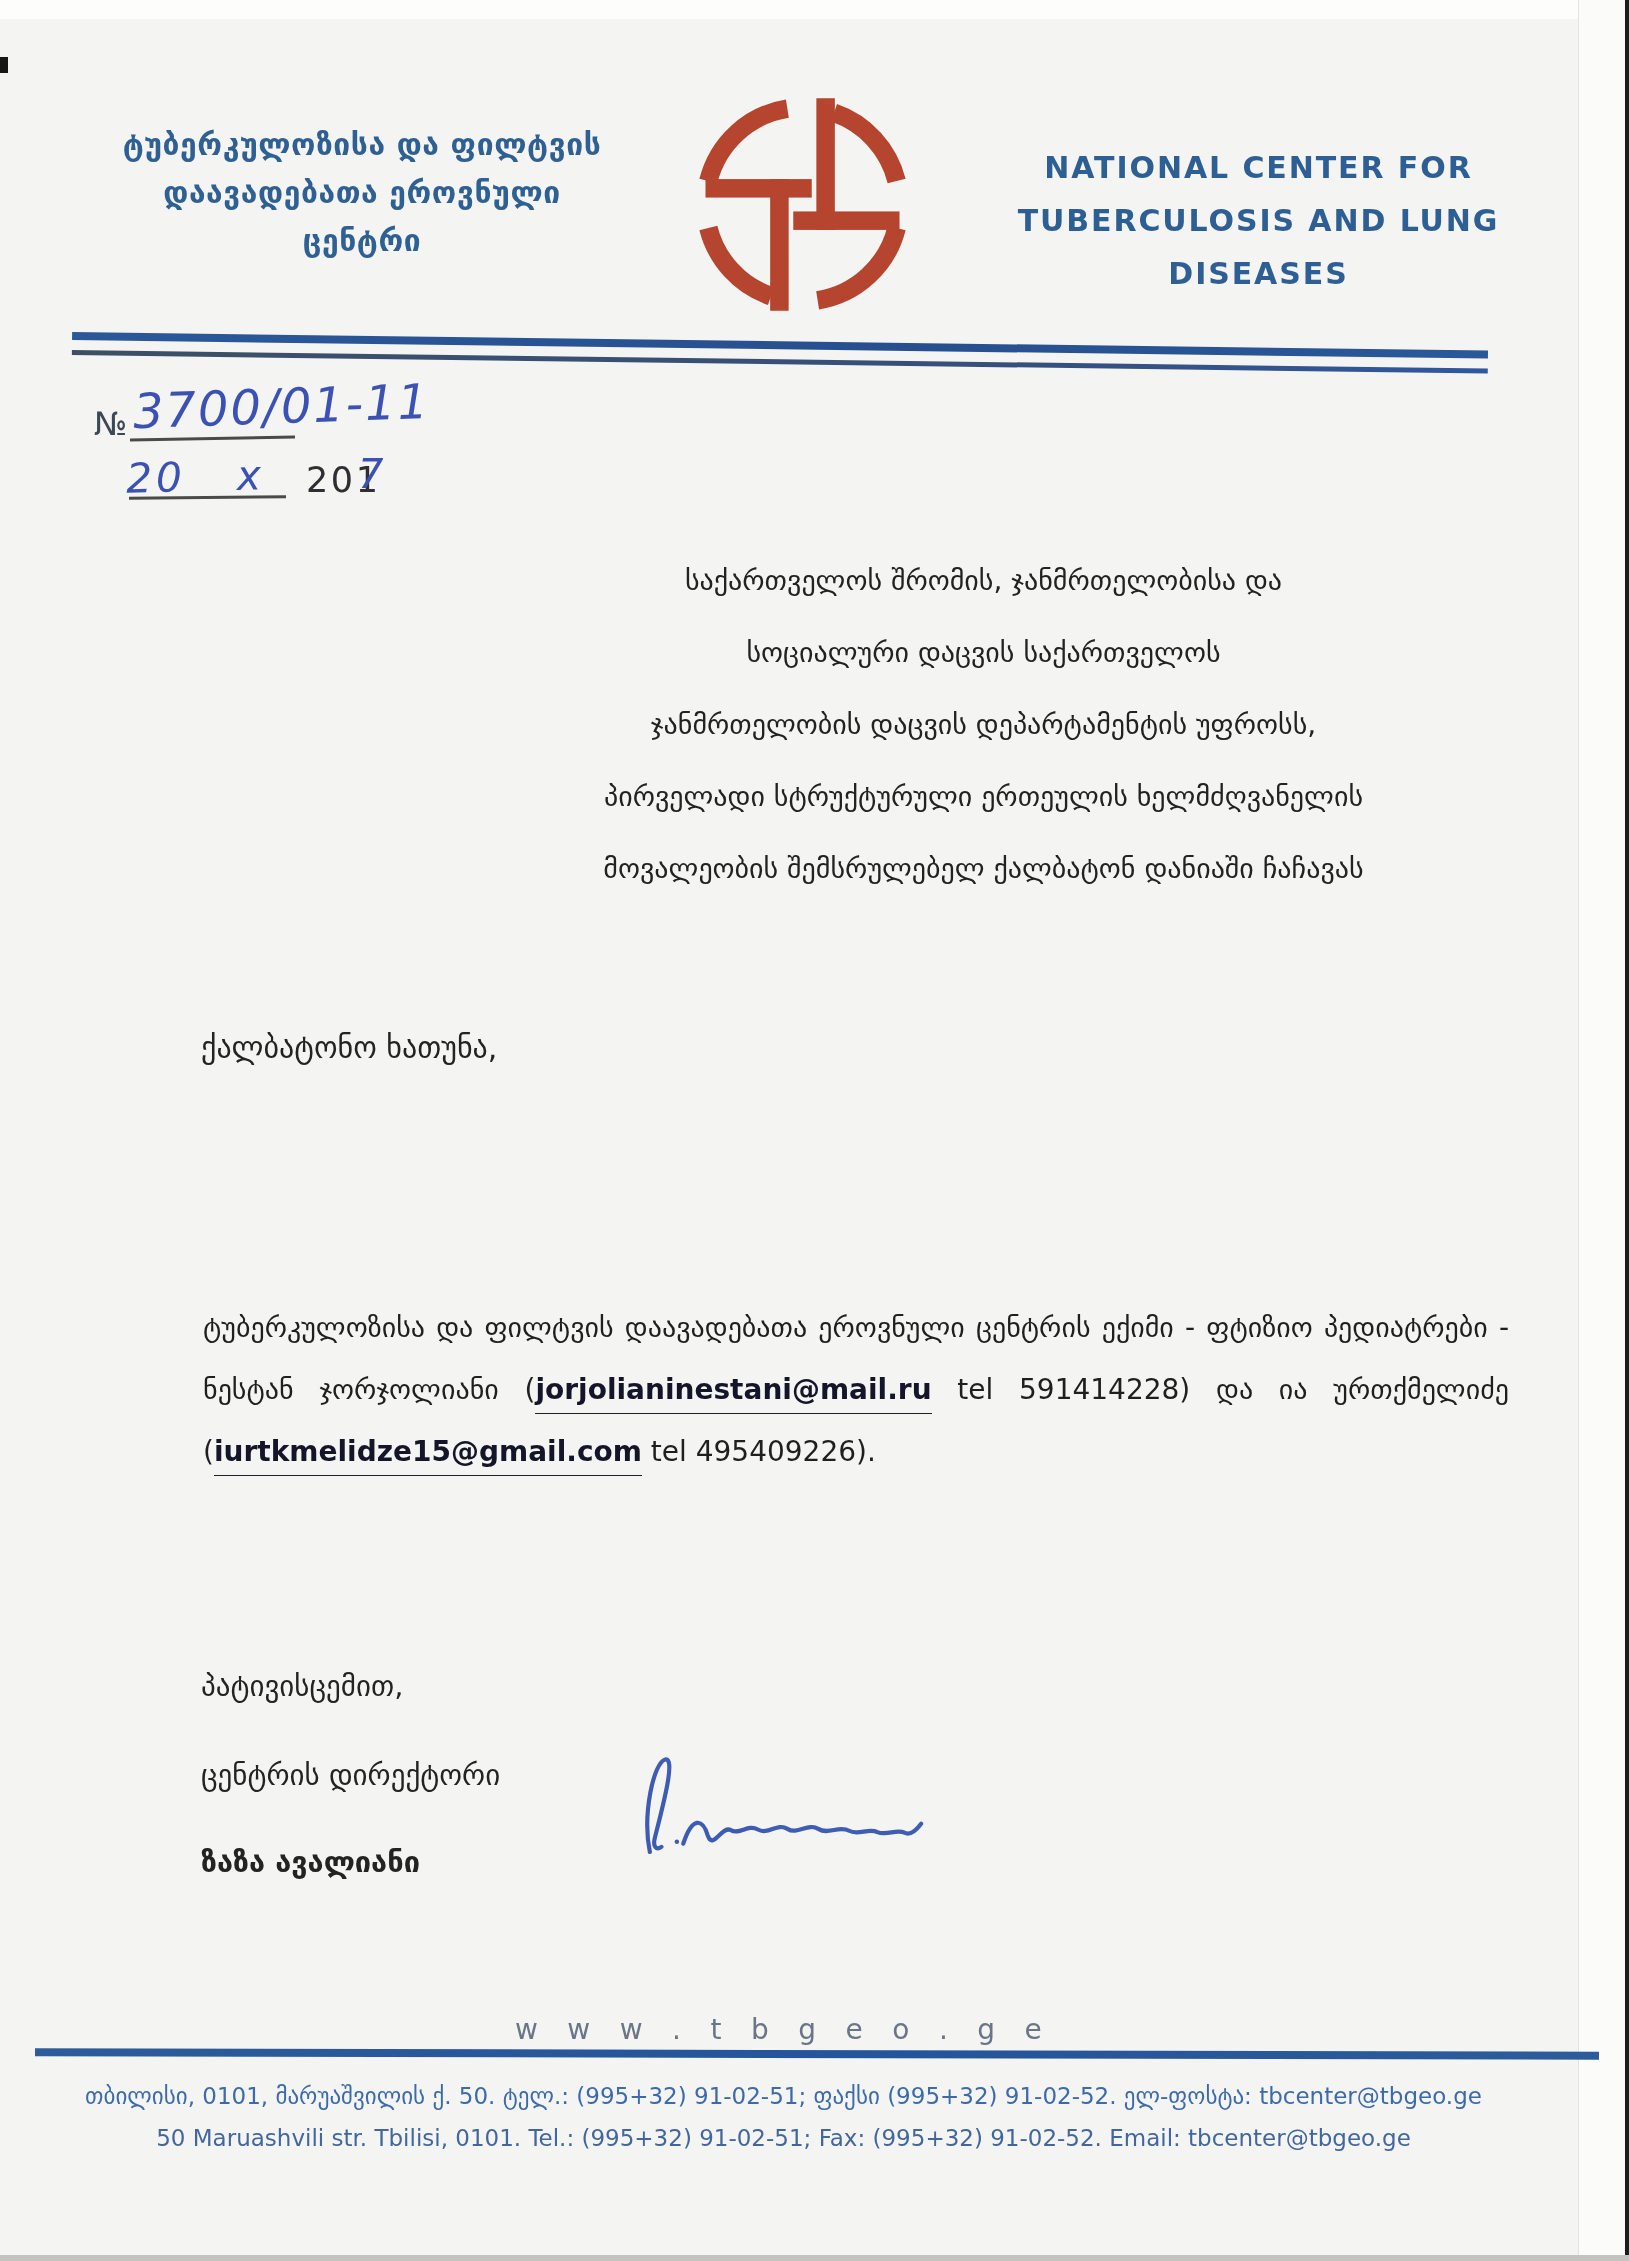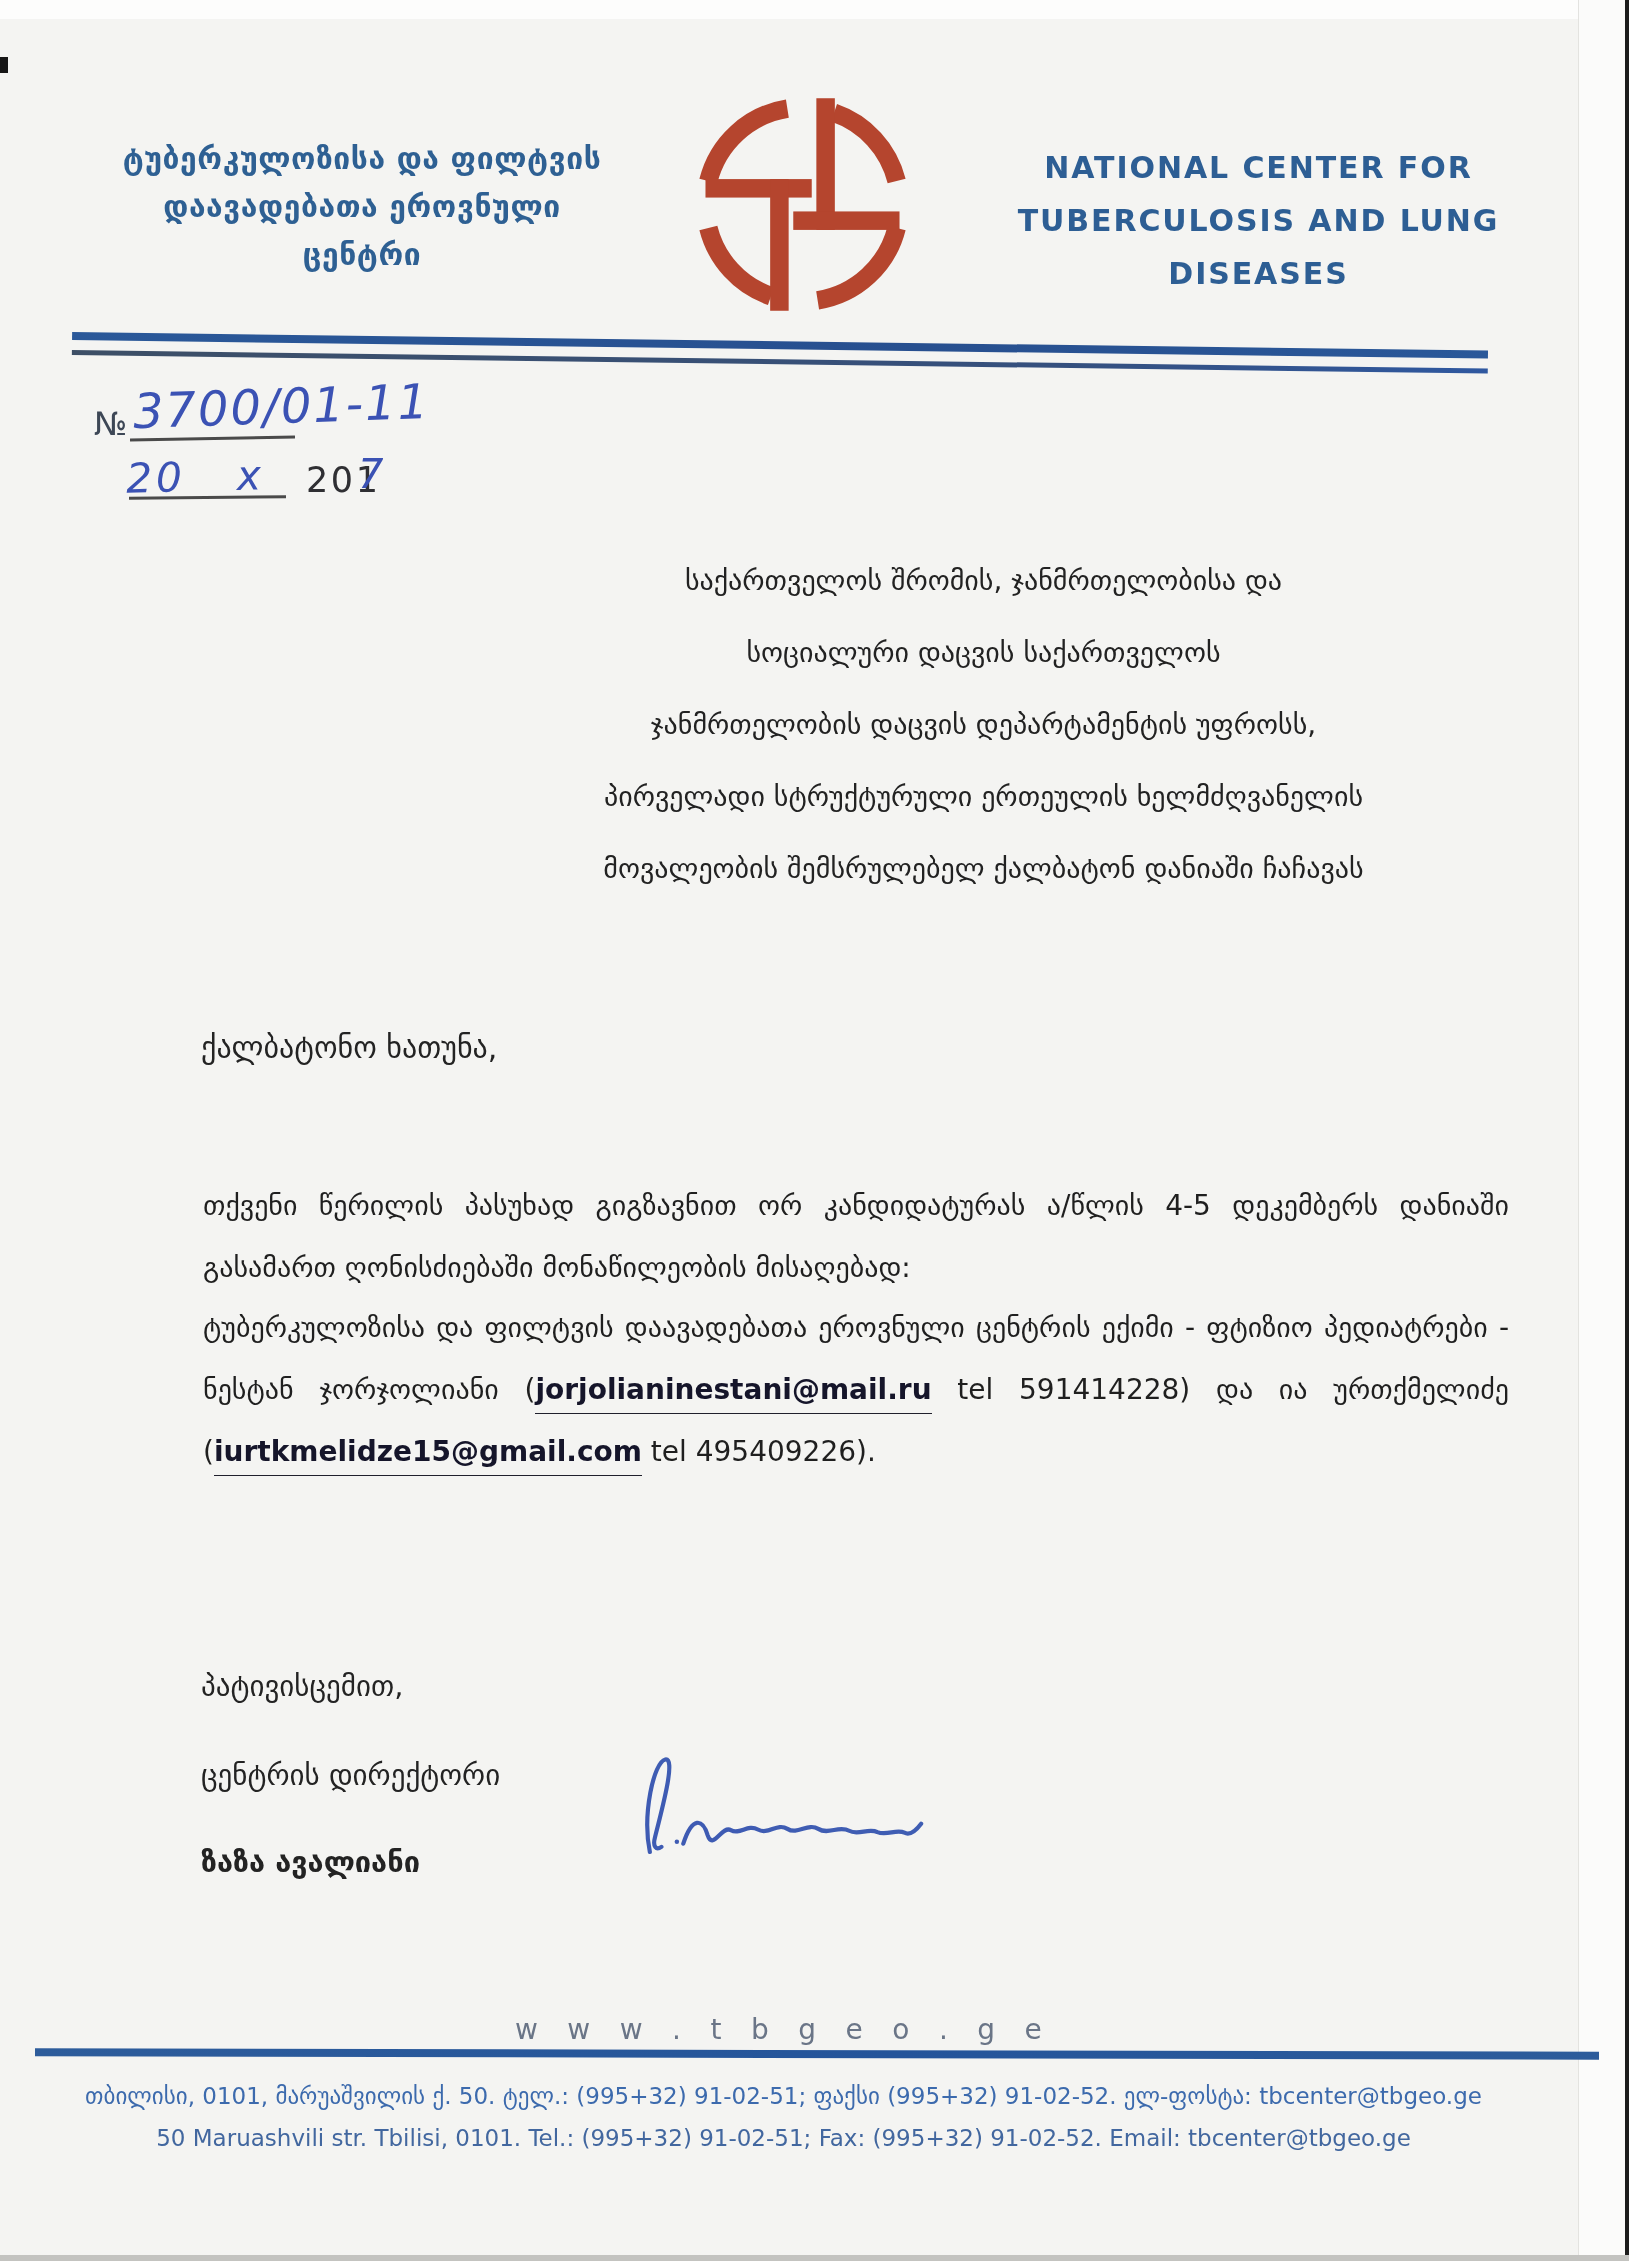--- a/index.html
+++ b/index.html
@@ -21,7 +21,7 @@
 
   
   .org-ka{
-    left:72px;top:135px;width:580px;
+    left:72px;top:121px;width:580px;
     text-align:center;
     color:#2e6093;font-weight:bold;
     font-size:30px;line-height:48px;letter-spacing:0.6px;

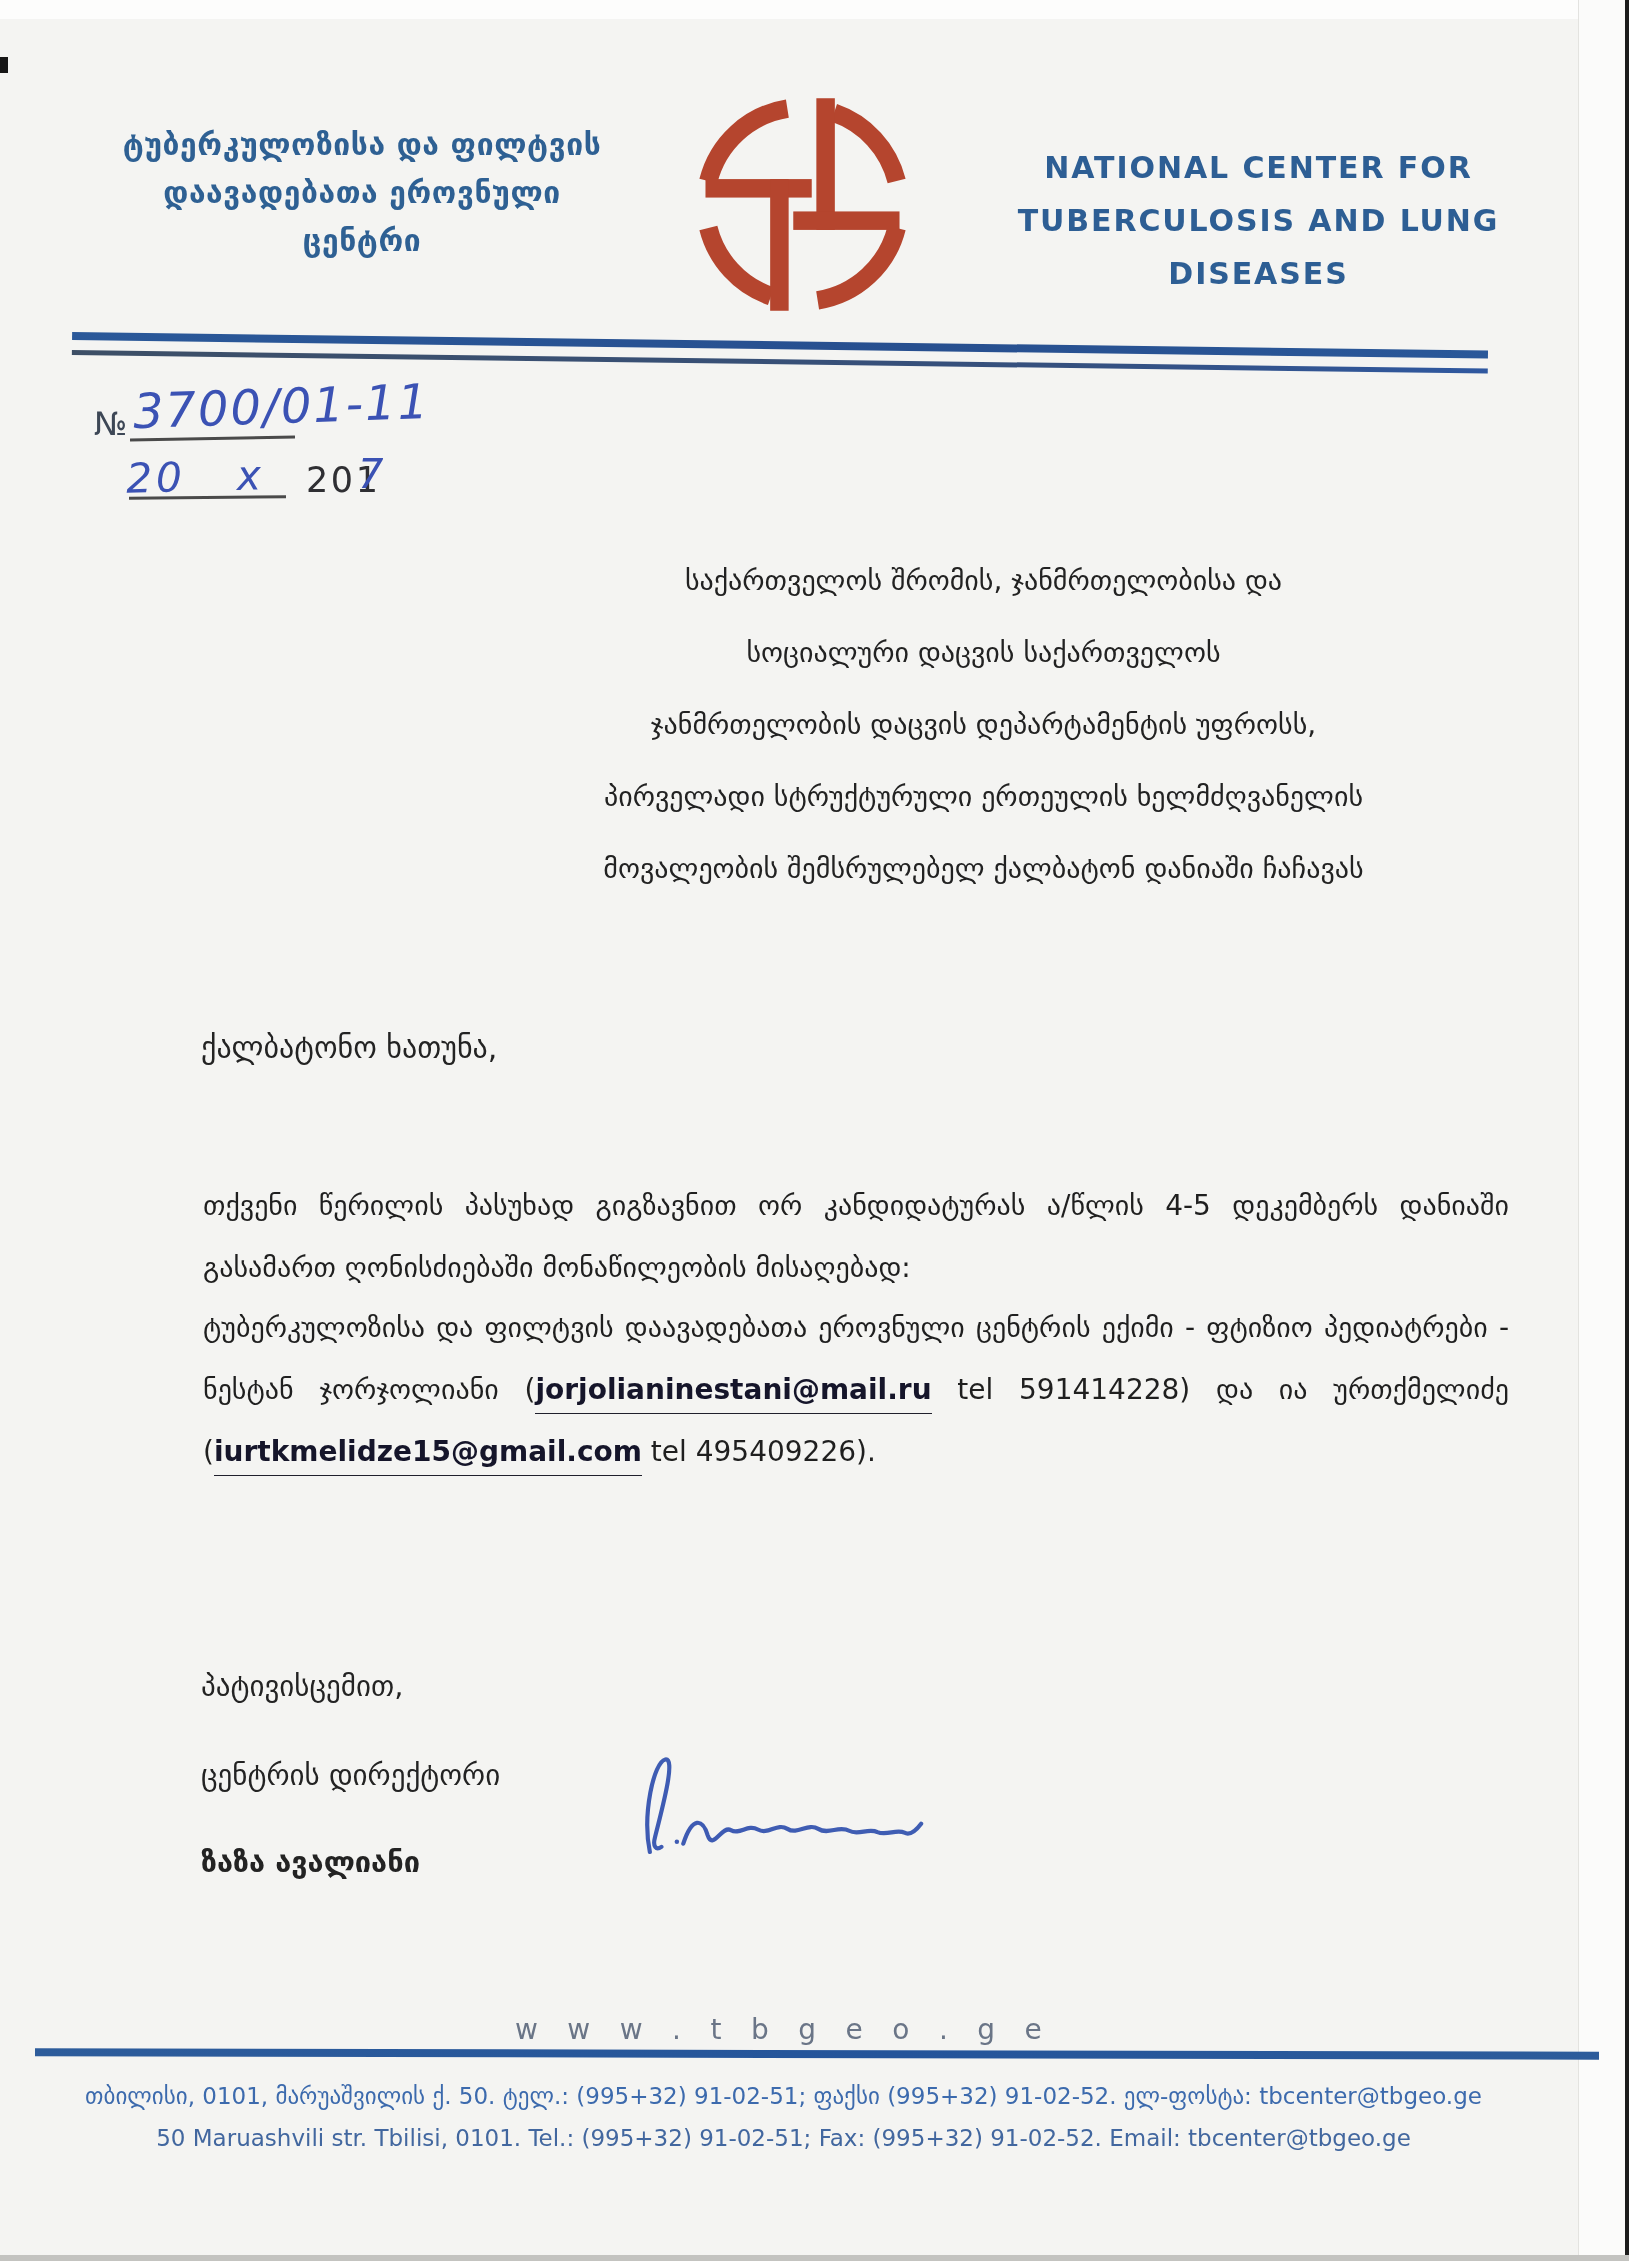--- a/index.html
+++ b/index.html
@@ -137,7 +137,6 @@
 
   <div class="abs salutation">ქალბატონო ხათუნა,</div>
 
-  <div class="abs para para1">თქვენი წერილის პასუხად გიგზავნით ორ კანდიდატურას ა/წლის  4-5  დეკემბერს დანიაში გასამართ ღონისძიებაში მონაწილეობის მისაღებად:</div>
 
   <div class="abs para para2"><span>ტუბერკულოზისა და ფილტვის დაავადებათა ეროვნული ცენტრის ექიმი - ფტიზიო პედიატრები -    ნესტან ჯორჯოლიანი (</span><span class="email">jorjolianinestani@mail.ru</span><span> tel 591414228) და ია ურთქმელიძე (</span><span class="email">iurtkmelidze15@gmail.com</span><span> tel 495409226).</span></div>
 

